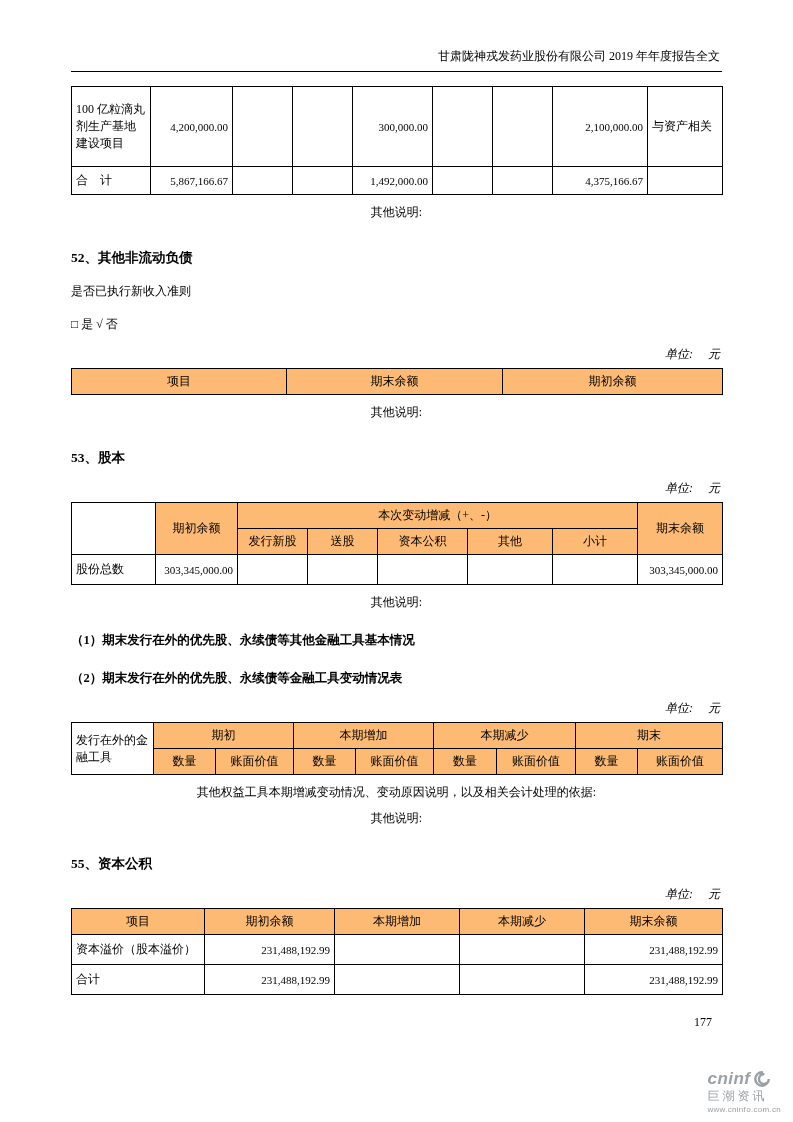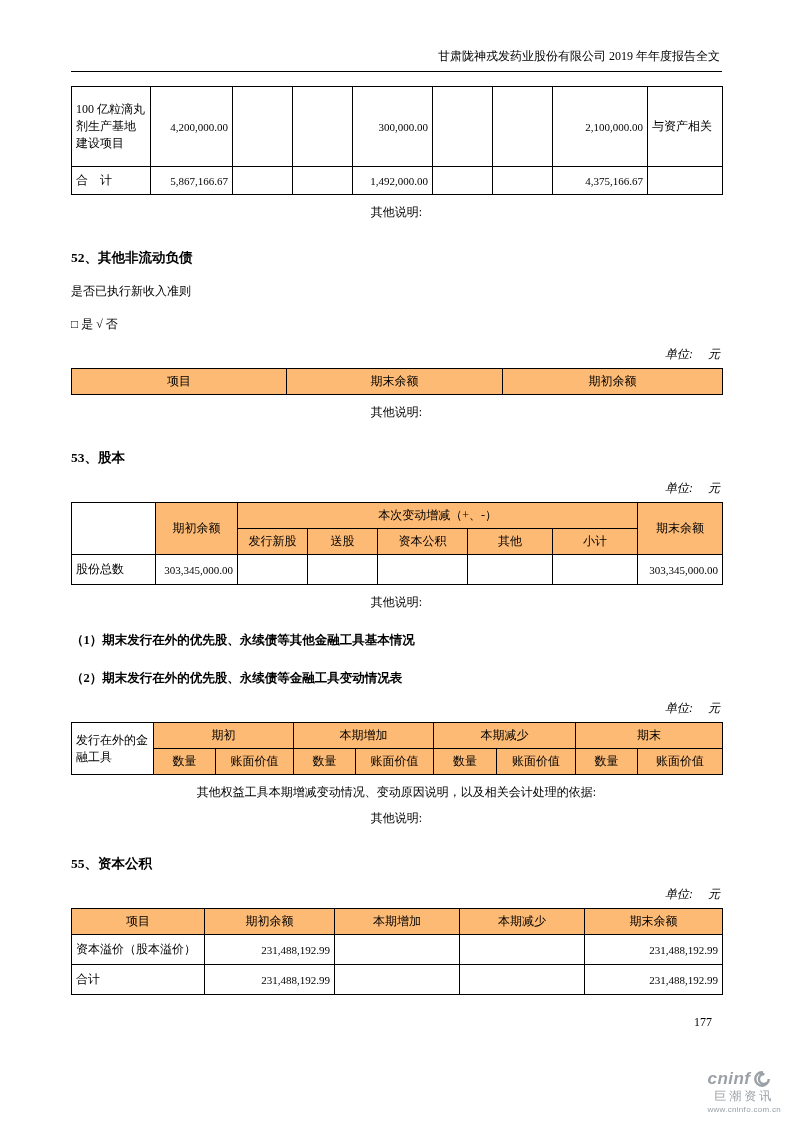--- a/index.html
+++ b/index.html
@@ -37,7 +37,7 @@
   .page-num { text-align:right; font-size:12px; margin-top:20px; padding-right:10px; }
 
   .cninfo-logo { position:absolute; right:12px; bottom:8px; color:#9aa0a6;
-                 line-height:1.15; font-family:"Liberation Sans","DejaVu Sans",sans-serif;text-align:center; }
+                 line-height:1.15; font-family:"Liberation Sans","DejaVu Sans",sans-serif; }
   .logo-top { display:flex; align-items:center; gap:2px; }
   .logo-brand { font-size:17px; font-weight:bold; font-style:italic; letter-spacing:0.5px; }
   .logo-name { font-size:12px; letter-spacing:3px; margin-top:1px; }

